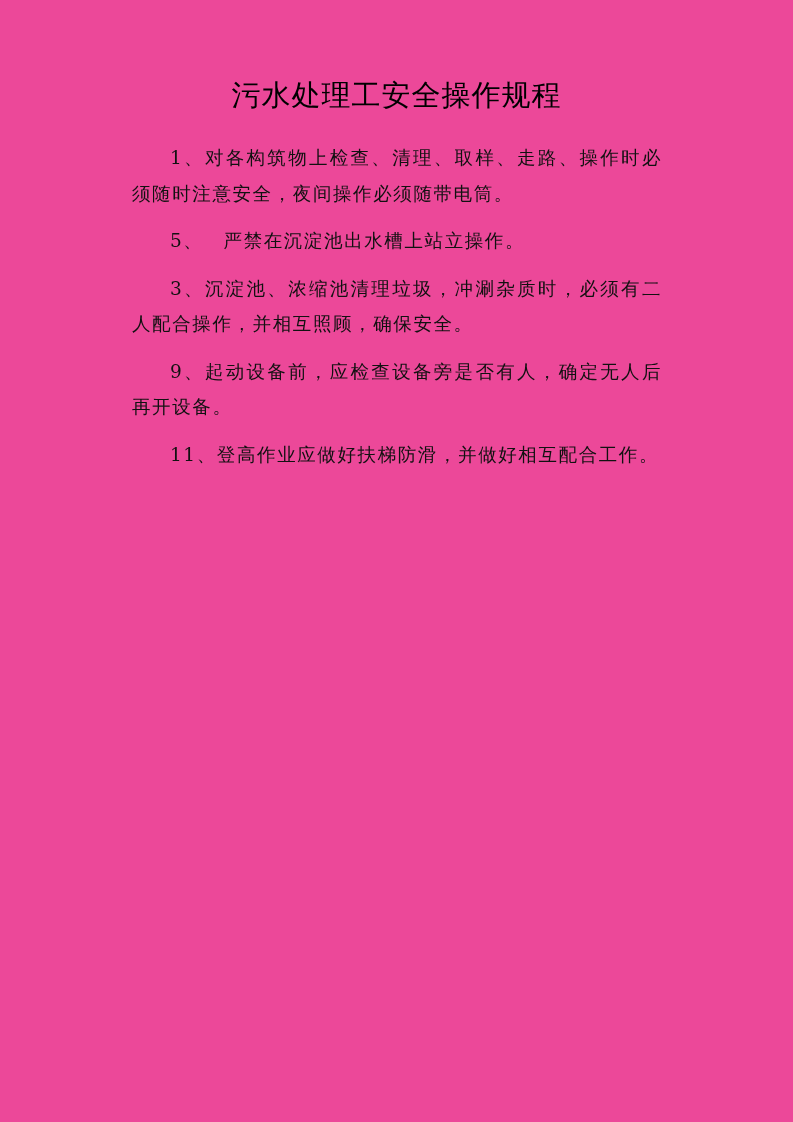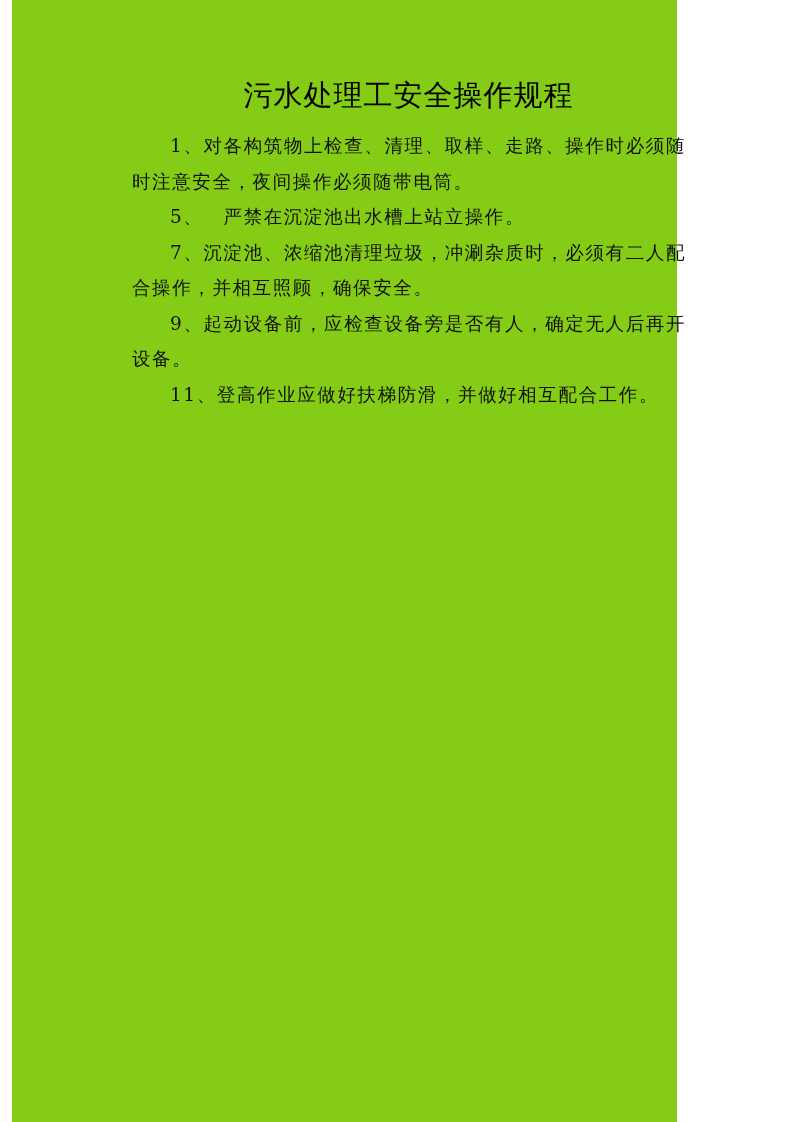--- a/index.html
+++ b/index.html
@@ -4,7 +4,7 @@
 <style>
   html, body { margin: 0; padding: 0; background: #ffffff; }
   body { width: 793px; height: 1122px; position: relative; overflow: hidden; }
-  .page { position: absolute; left: 12px; top: 0; width: 665px; height: 1122px; background: #84cc16; }
+  .page { position: absolute; left: 0; top: 0; width: 793px; height: 1122px; background: #ec4899; }
   .title {
     position: absolute; left: 0; top: 76px; width: 793px;
     text-align: center; font-size: 29px; letter-spacing: 1px;

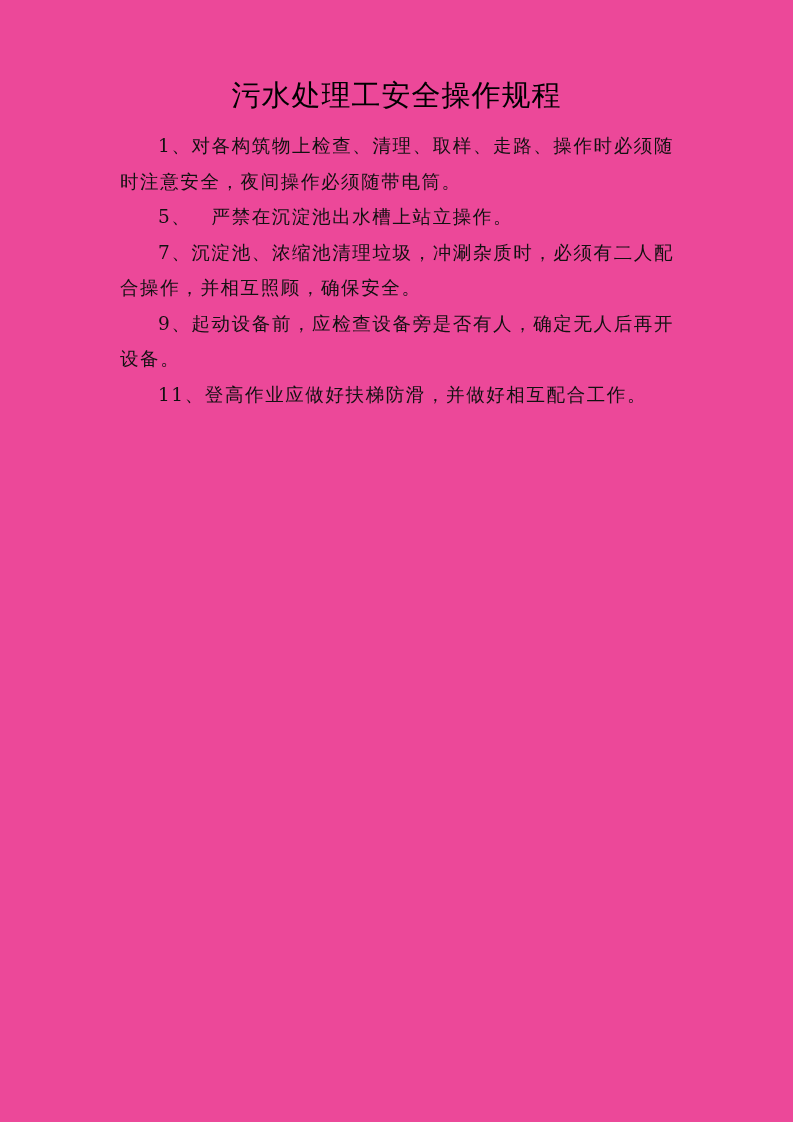--- a/index.html
+++ b/index.html
@@ -15,7 +15,7 @@
     font-family: "DejaVu Serif", serif; font-size: 18.5px; color: #111;
     line-height: 35.5px; letter-spacing: 1.6px;
   }
-  .para { margin: 0; text-indent: 38px; text-align: justify; }
+  .para { margin: 12px; text-indent: 38px; text-align: justify; }
 </style>
 </head>
 <body>

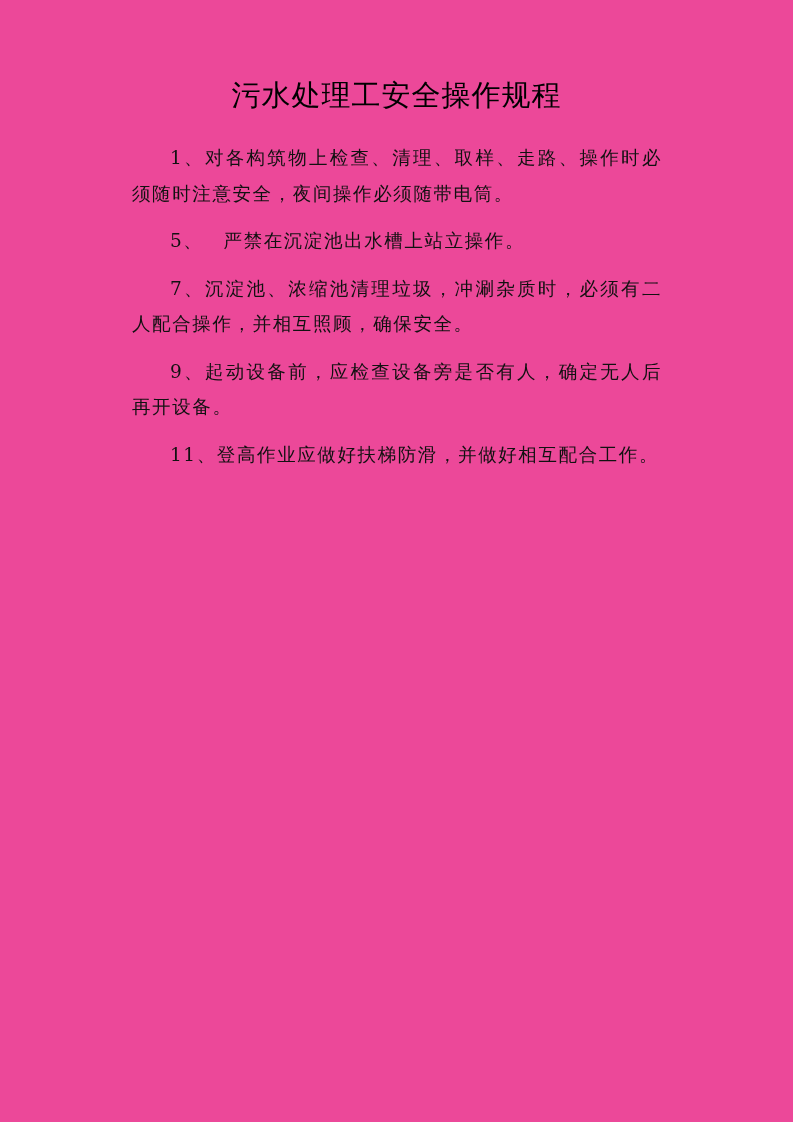--- a/index.html
+++ b/index.html
@@ -25,7 +25,7 @@
   <div class="body">
     <p class="para">1、对各构筑物上检查、清理、取样、走路、操作时必须随时注意安全，夜间操作必须随带电筒。</p>
     <p class="para">5、　严禁在沉淀池出水槽上站立操作。</p>
-    <p class="para">7、沉淀池、浓缩池清理垃圾，冲涮杂质时，必须有二人配合操作，并相互照顾，确保安全。</p>
+    <p class="para">3、沉淀池、浓缩池清理垃圾，冲涮杂质时，必须有二人配合操作，并相互照顾，确保安全。</p>
     <p class="para">9、起动设备前，应检查设备旁是否有人，确定无人后再开设备。</p>
     <p class="para">11、登高作业应做好扶梯防滑，并做好相互配合工作。</p>
   </div>

